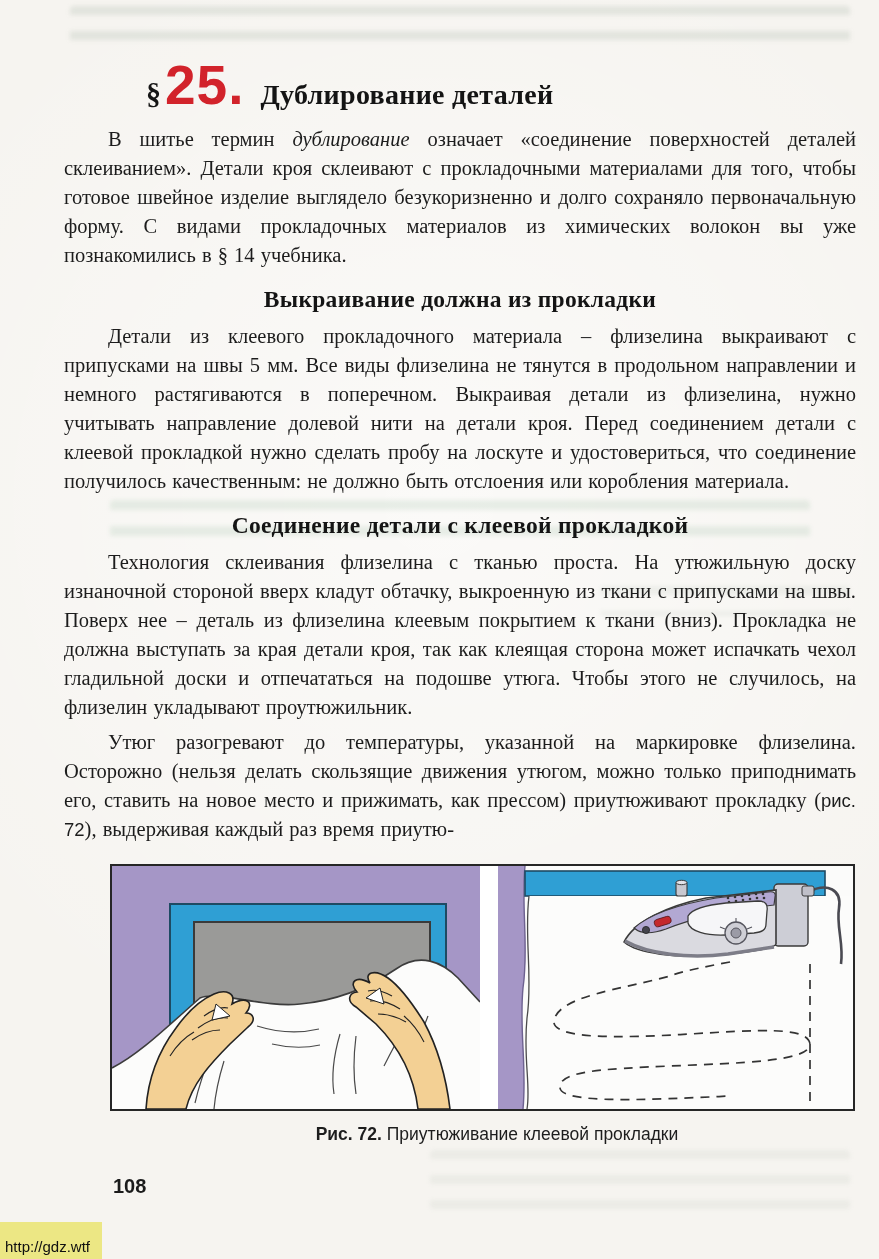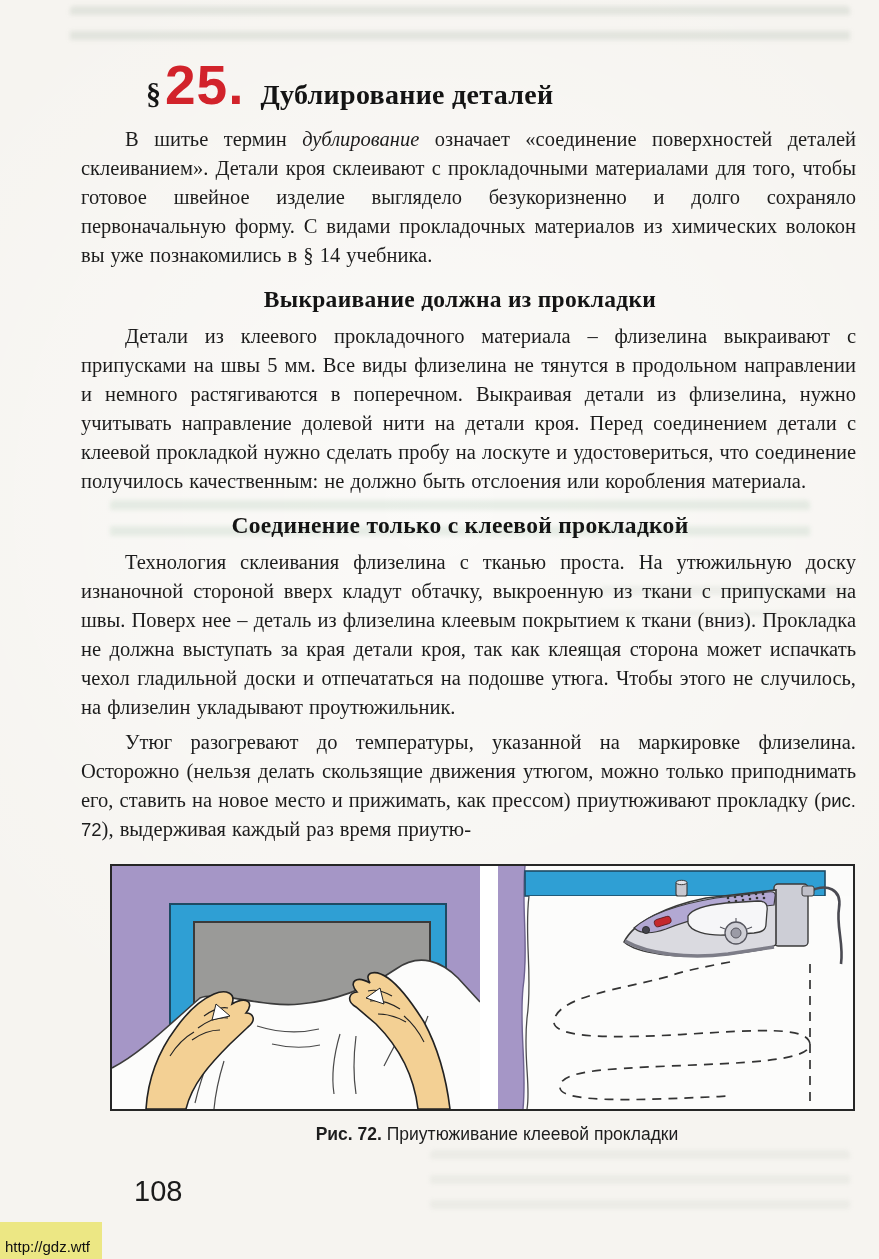--- a/index.html
+++ b/index.html
@@ -49,7 +49,7 @@
     margin-left:16px;letter-spacing:.3px;
   }
   p.body{
-    margin:0 0 6px 17px;
+    margin:0 0 6px 0;
     font-size:20.5px;line-height:29px;
     text-align:justify;text-indent:44px;
     word-spacing:1px;

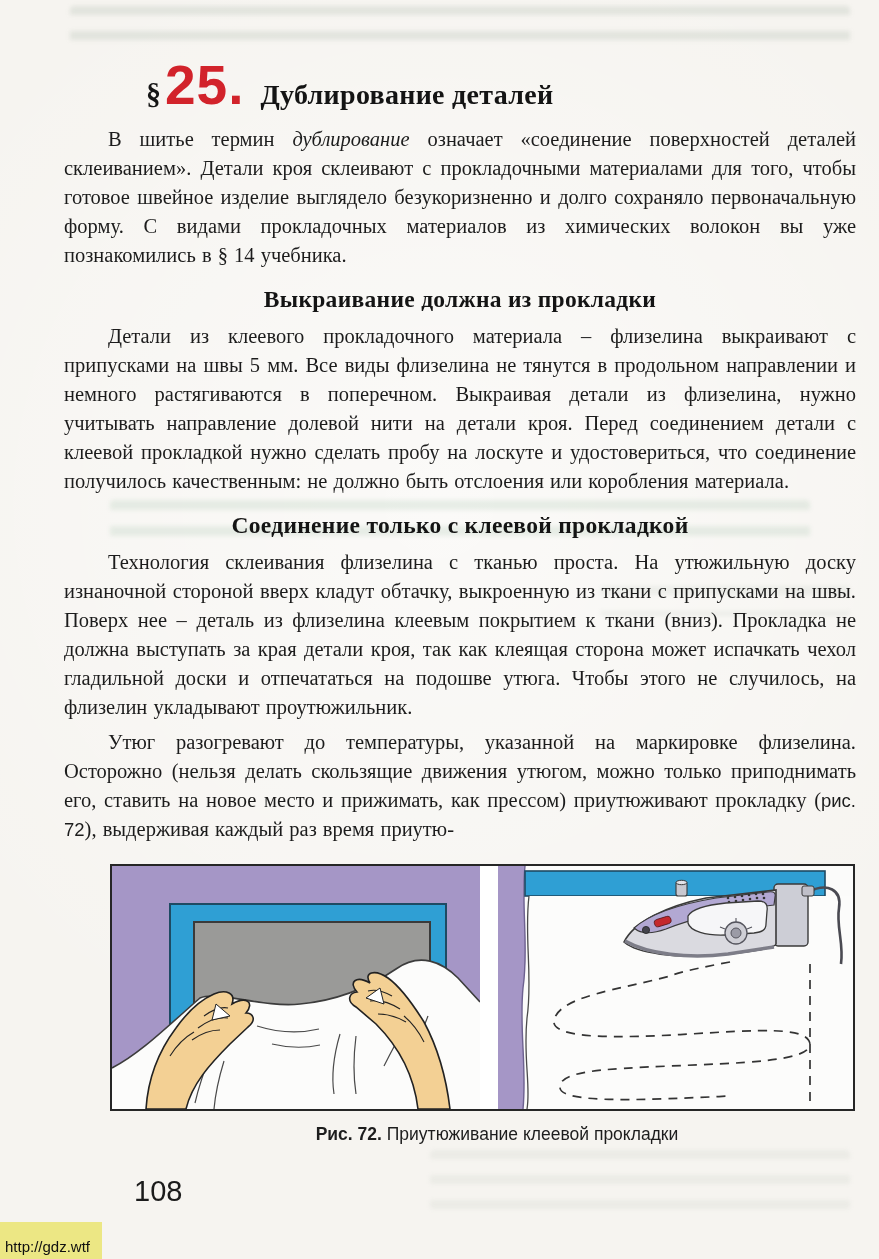--- a/index.html
+++ b/index.html
@@ -118,7 +118,7 @@
 
     <p class="body">Детали из клеевого прокладочного материала – флизелина выкраивают с припусками на швы 5 мм. Все виды флизелина не тянутся в продольном направлении и немного растягиваются в поперечном. Выкраивая детали из флизелина, нужно учитывать направление долевой нити на детали кроя. Перед соединением детали с клеевой прокладкой нужно сделать пробу на лоскуте и удостовериться, что соединение получилось качественным: не должно быть отслоения или коробления материала.</p>
 
-    <h2 class="sec">Соединение только с клеевой прокладкой</h2>
+    <h2 class="sec">Соединение детали с клеевой прокладкой</h2>
 
     <p class="body">Технология склеивания флизелина с тканью проста. На утюжильную доску изнаночной стороной вверх кладут обтачку, выкроенную из ткани с припусками на швы. Поверх нее – деталь из флизелина клеевым покрытием к ткани (вниз). Прокладка не должна выступать за края детали кроя, так как клеящая сторона может испачкать чехол гладильной доски и отпечататься на подошве утюга. Чтобы этого не случилось, на флизелин укладывают проутюжильник.</p>
 

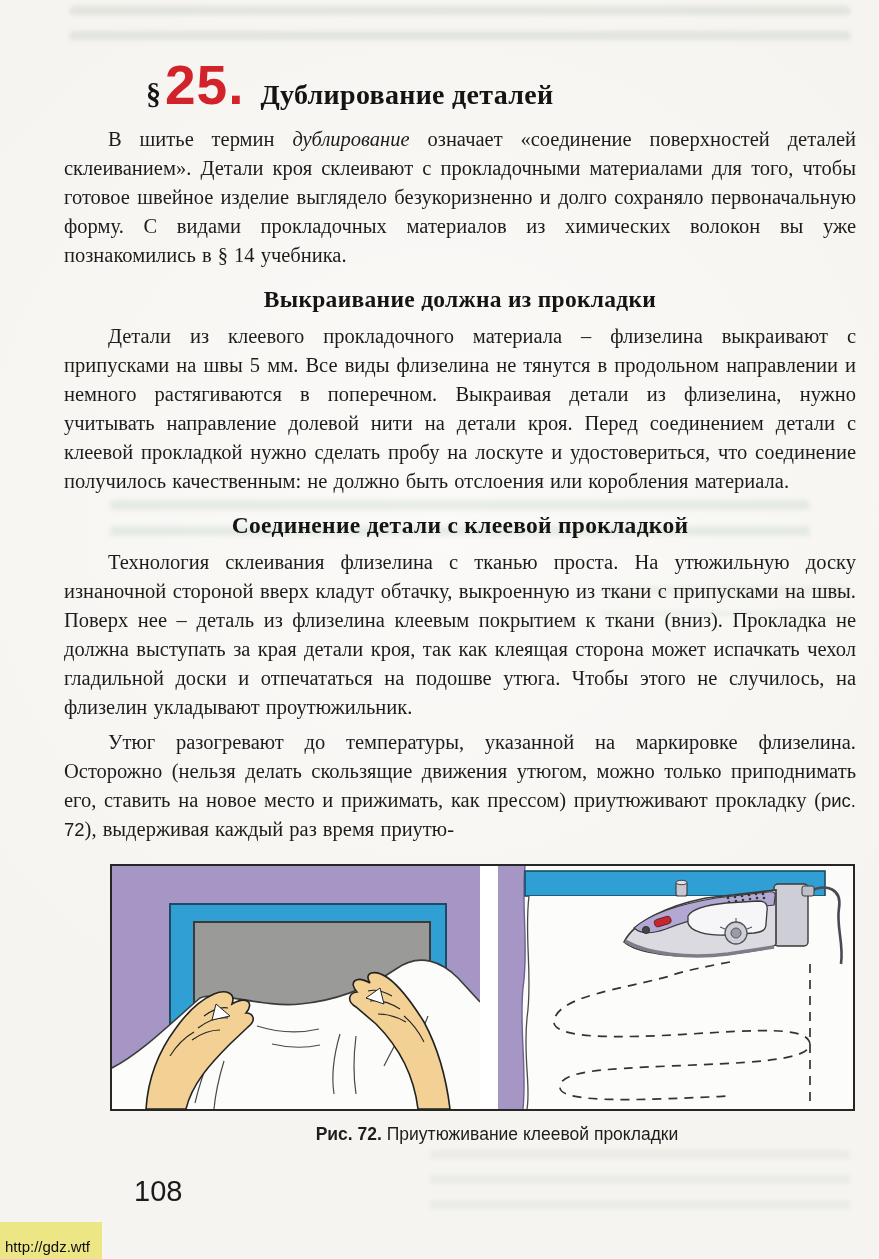--- a/index.html
+++ b/index.html
@@ -81,9 +81,9 @@
   }
   .caption b{font-weight:bold;}
   .pageno{
-    margin:30px 0 0 70px;
-    font-family:"Liberation Sans", sans-serif;
-    font-size:29px;font-weight:normal;color:#1b1b1b;
+    margin:30px 0 0 49px;
+    font-family:"Liberation Sans", sans-serif;
+    font-size:20px;font-weight:bold;color:#1b1b1b;
   }
   .watermark{
     position:absolute;left:0;bottom:0;

